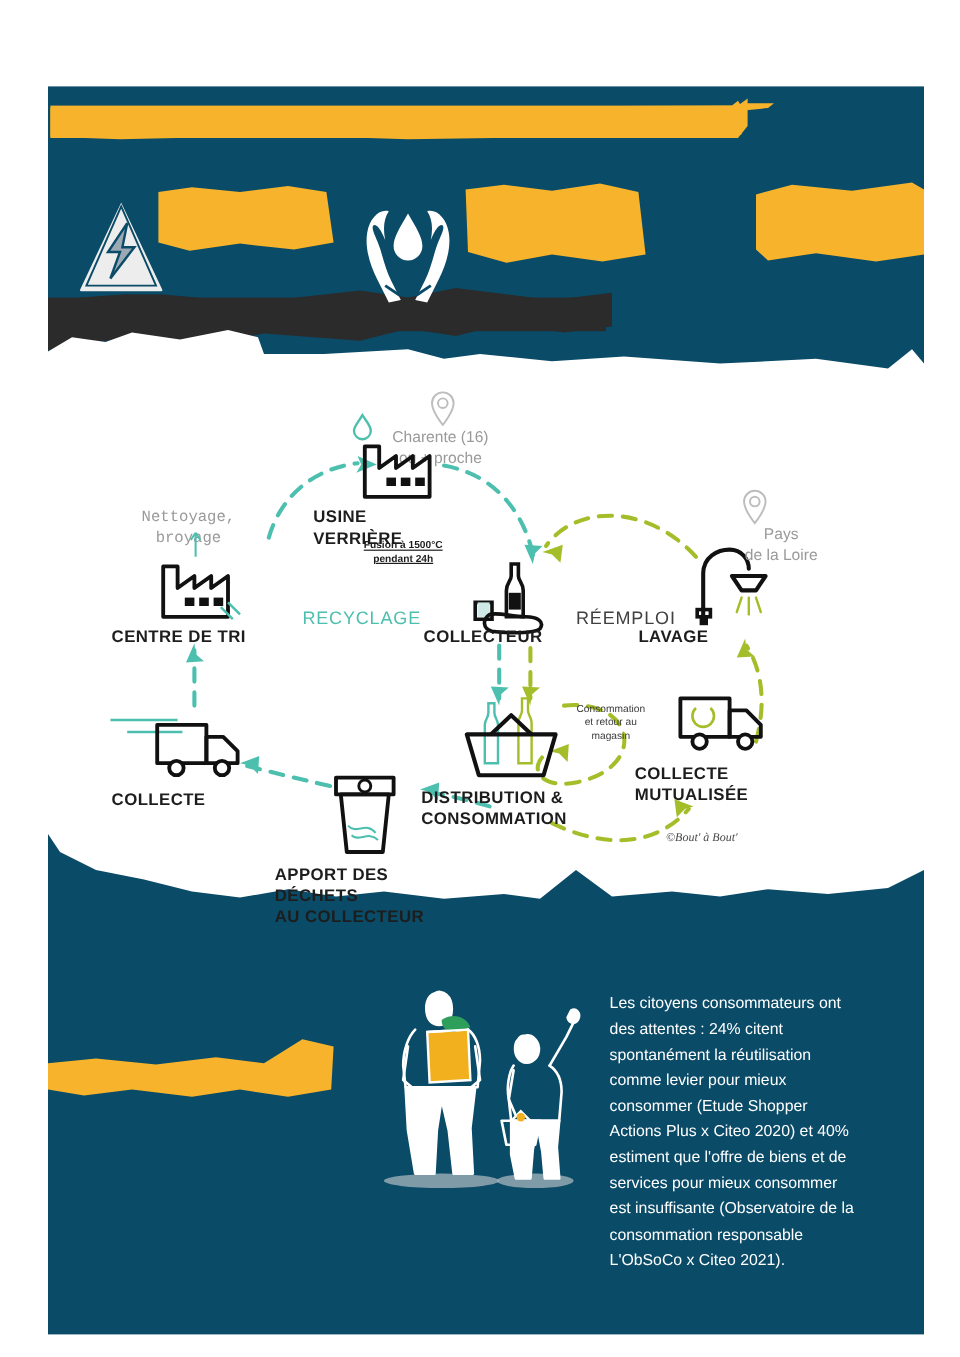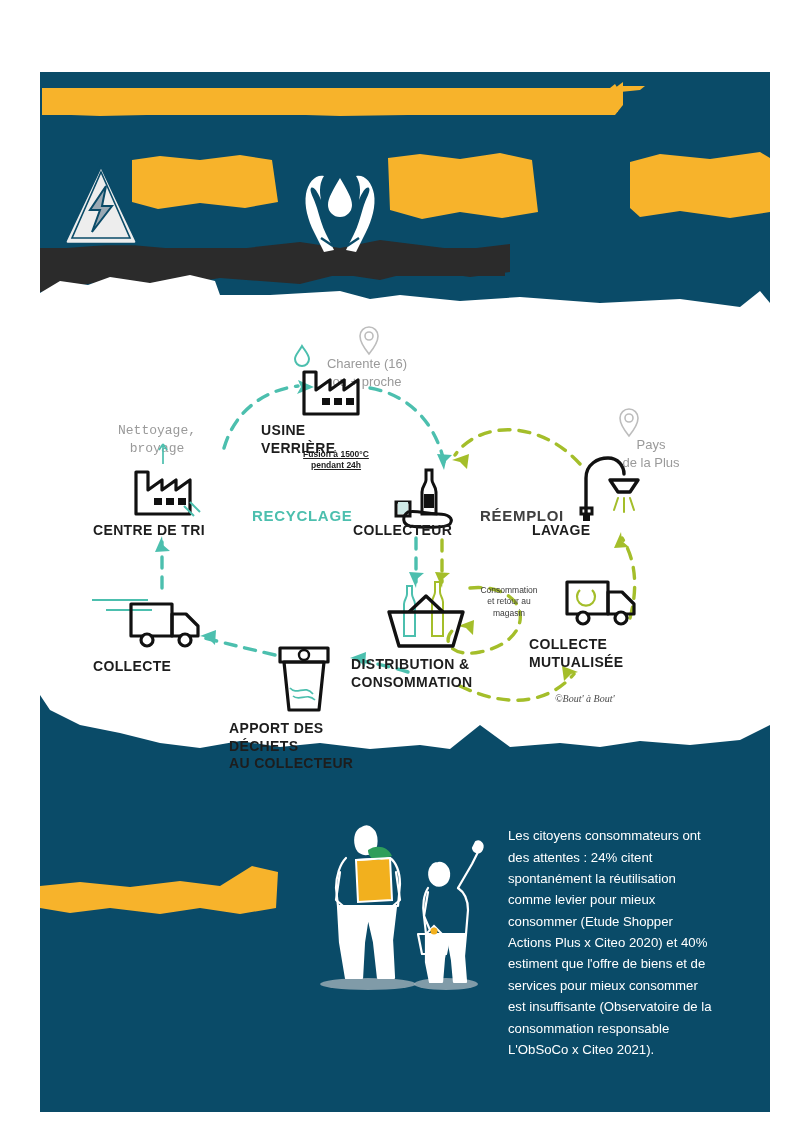--- a/index.html
+++ b/index.html
@@ -237,7 +237,7 @@
     </svg>
     <div class="muted-label" style="left:551px;top:166px;">
       <span>Pays</span><br>
-      <span>de la Plus</span>
+      <span>de la Loire</span>
     </div>
 
     <div class="section-title t-recyclage" style="left:212px;top:237px;">RECYCLAGE</div>

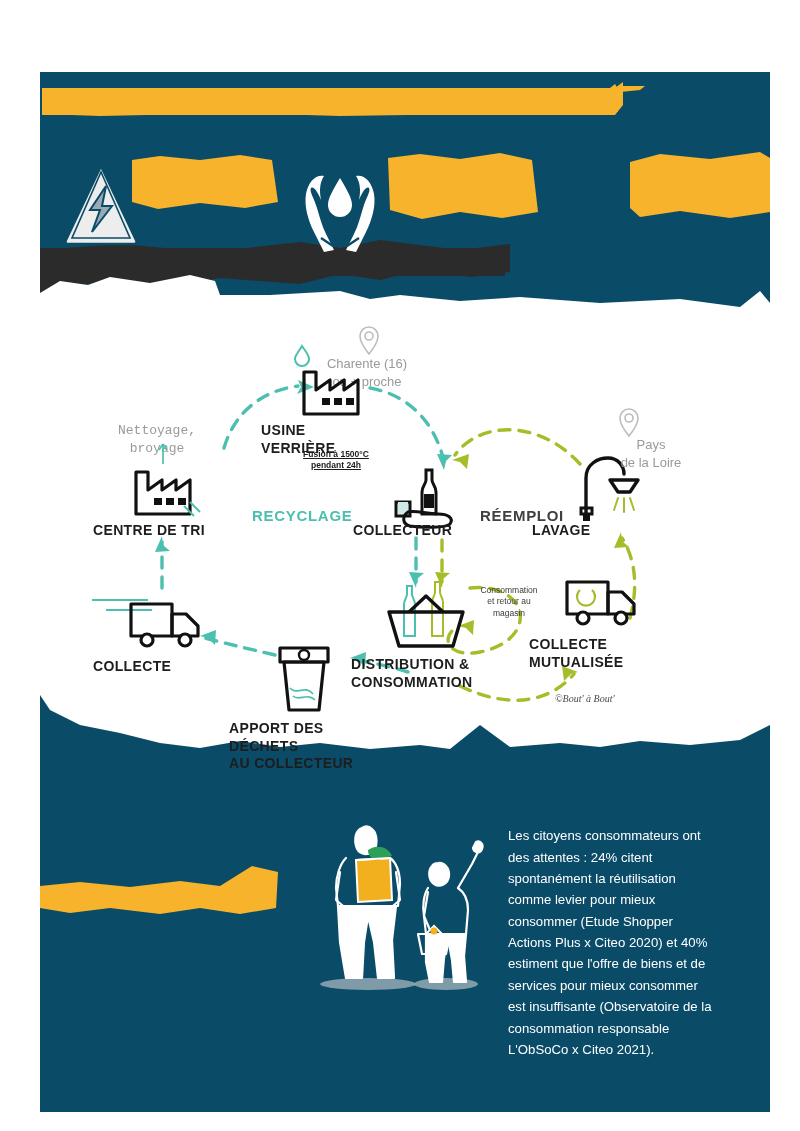--- a/index.html
+++ b/index.html
@@ -22,7 +22,7 @@
   .inner-note{position:absolute;text-align:center;font-size:8.5px;color:#3a3a3a;
     line-height:1.35;width:110px;}
 
-  .section-title{position:absolute;font-size:15px;font-weight:bold;letter-spacing:.7px;}
+  .section-title{position:absolute;font-size:15px;font-weight:normal;letter-spacing:.7px;}
   .t-recyclage{color:#4CBFAE;}
   .t-reemploi{color:#404040;}
 

